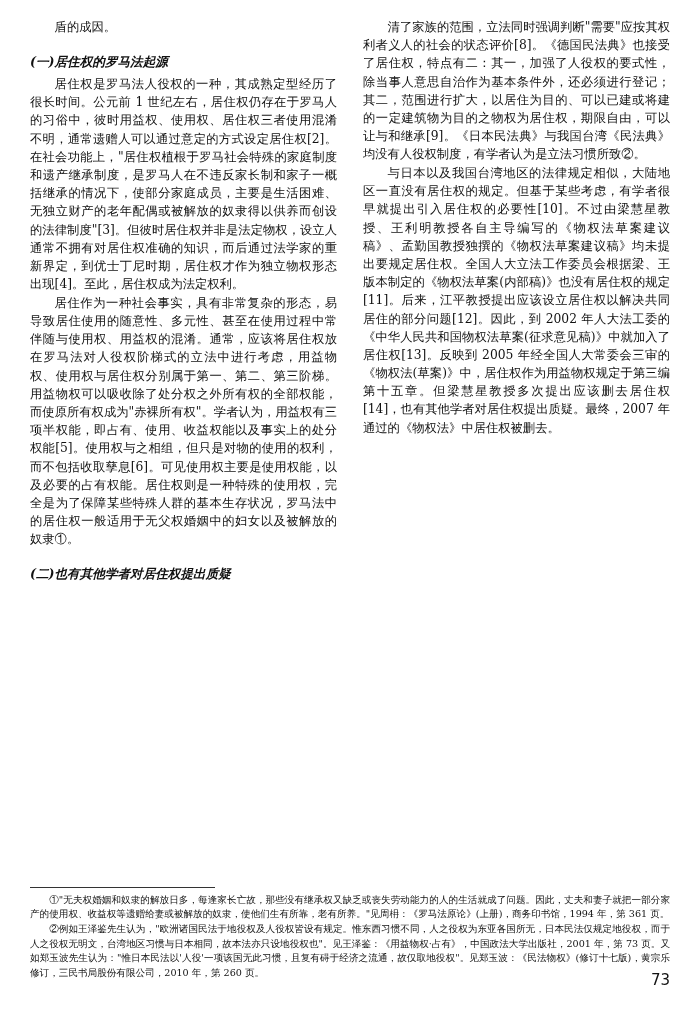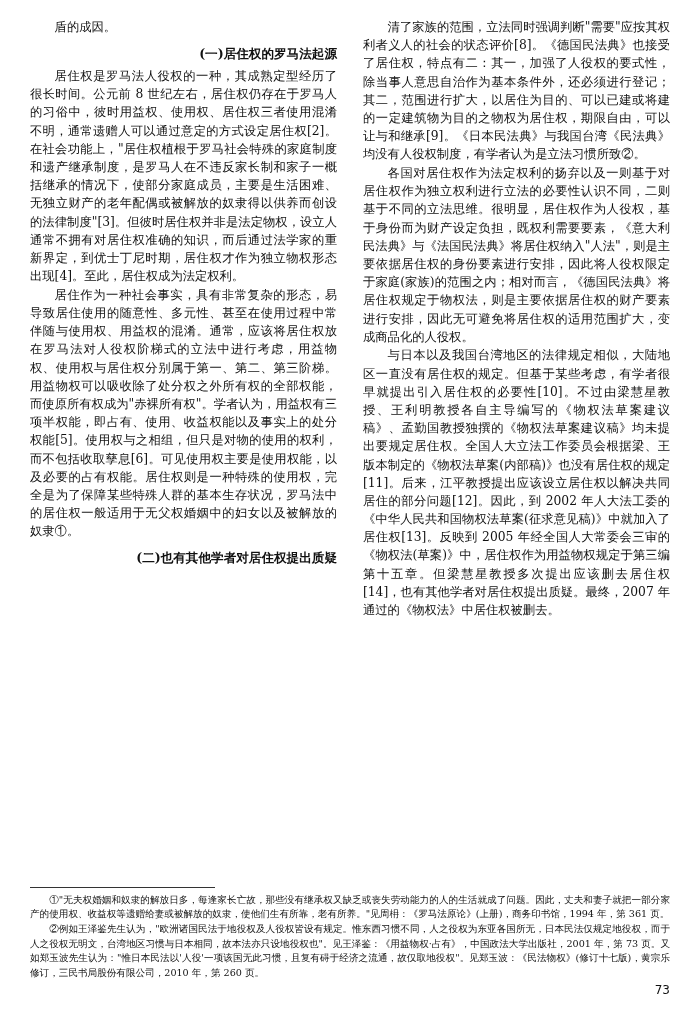--- a/index.html
+++ b/index.html
@@ -41,10 +41,11 @@
   h2.sec {
     font-size: 12.6px;
     font-weight: bold;
-    text-align: right;
-    margin: 9px 0 3px 0;
+    text-align: left;
+    margin: 17px 0 3px 0;
     text-indent: 0;
     line-height: 1.5;
+    font-style: italic;
   }
   .notes {
     position: absolute;

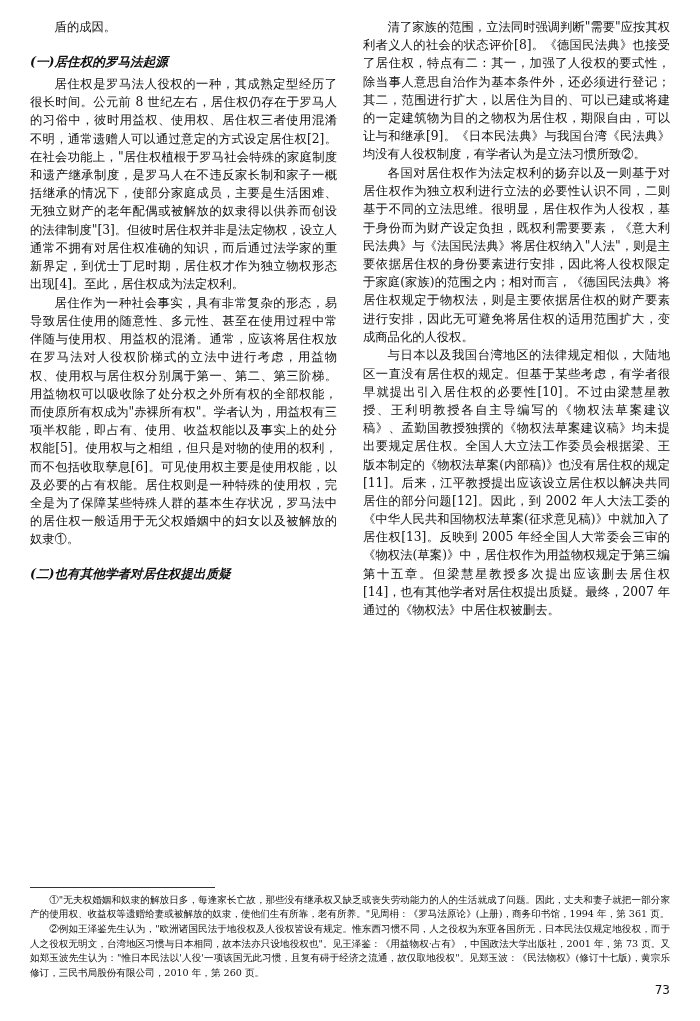--- a/index.html
+++ b/index.html
@@ -85,7 +85,7 @@
     <div class="col">
       <p>盾的成因。</p>
       <h2 class="sec">(一)居住权的罗马法起源</h2>
-      <p>居住权是罗马法人役权的一种，其成熟定型经历了很长时间。公元前 8 世纪左右，居住权仍存在于罗马人的习俗中，彼时用益权、使用权、居住权三者使用混淆不明，通常遗赠人可以通过意定的方式设定居住权[2]。在社会功能上，"居住权植根于罗马社会特殊的家庭制度和遗产继承制度，是罗马人在不违反家长制和家子一概括继承的情况下，使部分家庭成员，主要是生活困难、无独立财产的老年配偶或被解放的奴隶得以供养而创设的法律制度"[3]。但彼时居住权并非是法定物权，设立人通常不拥有对居住权准确的知识，而后通过法学家的重新界定，到优士丁尼时期，居住权才作为独立物权形态出现[4]。至此，居住权成为法定权利。</p>
+      <p>居住权是罗马法人役权的一种，其成熟定型经历了很长时间。公元前 1 世纪左右，居住权仍存在于罗马人的习俗中，彼时用益权、使用权、居住权三者使用混淆不明，通常遗赠人可以通过意定的方式设定居住权[2]。在社会功能上，"居住权植根于罗马社会特殊的家庭制度和遗产继承制度，是罗马人在不违反家长制和家子一概括继承的情况下，使部分家庭成员，主要是生活困难、无独立财产的老年配偶或被解放的奴隶得以供养而创设的法律制度"[3]。但彼时居住权并非是法定物权，设立人通常不拥有对居住权准确的知识，而后通过法学家的重新界定，到优士丁尼时期，居住权才作为独立物权形态出现[4]。至此，居住权成为法定权利。</p>
       <p>居住作为一种社会事实，具有非常复杂的形态，易导致居住使用的随意性、多元性、甚至在使用过程中常伴随与使用权、用益权的混淆。通常，应该将居住权放在罗马法对人役权阶梯式的立法中进行考虑，用益物权、使用权与居住权分别属于第一、第二、第三阶梯。用益物权可以吸收除了处分权之外所有权的全部权能，而使原所有权成为"赤裸所有权"。学者认为，用益权有三项半权能，即占有、使用、收益权能以及事实上的处分权能[5]。使用权与之相组，但只是对物的使用的权利，而不包括收取孳息[6]。可见使用权主要是使用权能，以及必要的占有权能。居住权则是一种特殊的使用权，完全是为了保障某些特殊人群的基本生存状况，罗马法中的居住权一般适用于无父权婚姻中的妇女以及被解放的奴隶①。</p>
       <h2 class="sec">(二)也有其他学者对居住权提出质疑</h2>
     </div>

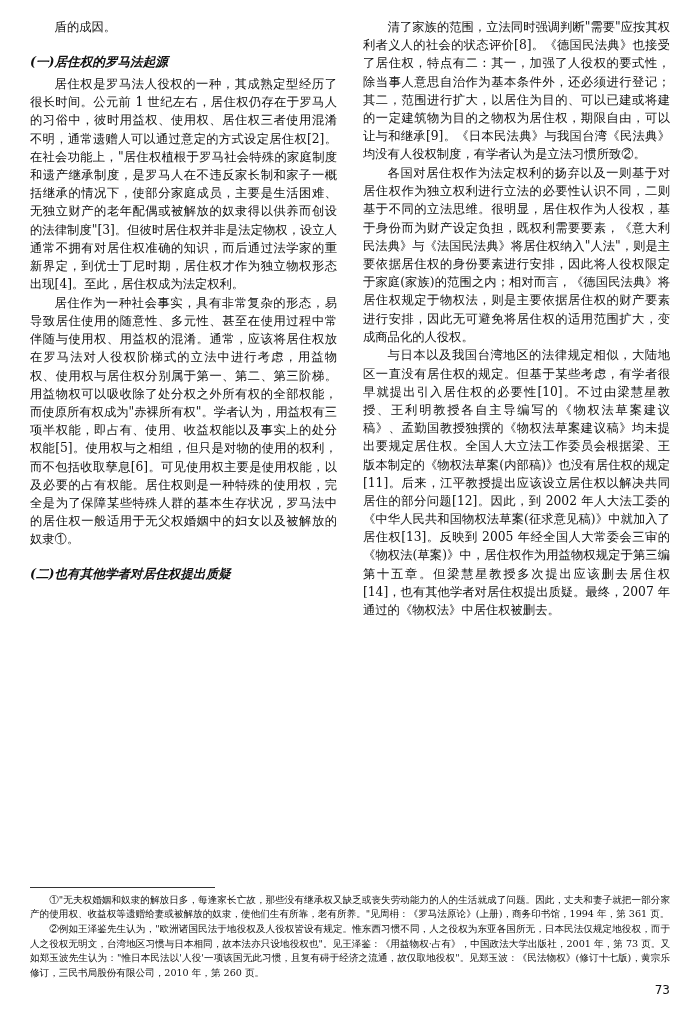--- a/index.html
+++ b/index.html
@@ -92,7 +92,6 @@
 
     <div class="col">
       <p>清了家族的范围，立法同时强调判断"需要"应按其权利者义人的社会的状态评价[8]。《德国民法典》也接受了居住权，特点有二：其一，加强了人役权的要式性，除当事人意思自治作为基本条件外，还必须进行登记；其二，范围进行扩大，以居住为目的、可以已建或将建的一定建筑物为目的之物权为居住权，期限自由，可以让与和继承[9]。《日本民法典》与我国台湾《民法典》均没有人役权制度，有学者认为是立法习惯所致②。</p>
-      <p>各国对居住权作为法定权利的扬弃以及一则基于对居住权作为独立权利进行立法的必要性认识不同，二则基于不同的立法思维。很明显，居住权作为人役权，基于身份而为财产设定负担，既权利需要要素，《意大利民法典》与《法国民法典》将居住权纳入"人法"，则是主要依据居住权的身份要素进行安排，因此将人役权限定于家庭(家族)的范围之内；相对而言，《德国民法典》将居住权规定于物权法，则是主要依据居住权的财产要素进行安排，因此无可避免将居住权的适用范围扩大，变成商品化的人役权。</p>
       <p>与日本以及我国台湾地区的法律规定相似，大陆地区一直没有居住权的规定。但基于某些考虑，有学者很早就提出引入居住权的必要性[10]。不过由梁慧星教授、王利明教授各自主导编写的《物权法草案建议稿》、孟勤国教授独撰的《物权法草案建议稿》均未提出要规定居住权。全国人大立法工作委员会根据梁、王版本制定的《物权法草案(内部稿)》也没有居住权的规定[11]。后来，江平教授提出应该设立居住权以解决共同居住的部分问题[12]。因此，到 2002 年人大法工委的《中华人民共和国物权法草案(征求意见稿)》中就加入了居住权[13]。反映到 2005 年经全国人大常委会三审的《物权法(草案)》中，居住权作为用益物权规定于第三编第十五章。但梁慧星教授多次提出应该删去居住权[14]，也有其他学者对居住权提出质疑。最终，2007 年通过的《物权法》中居住权被删去。</p>
     </div>
 

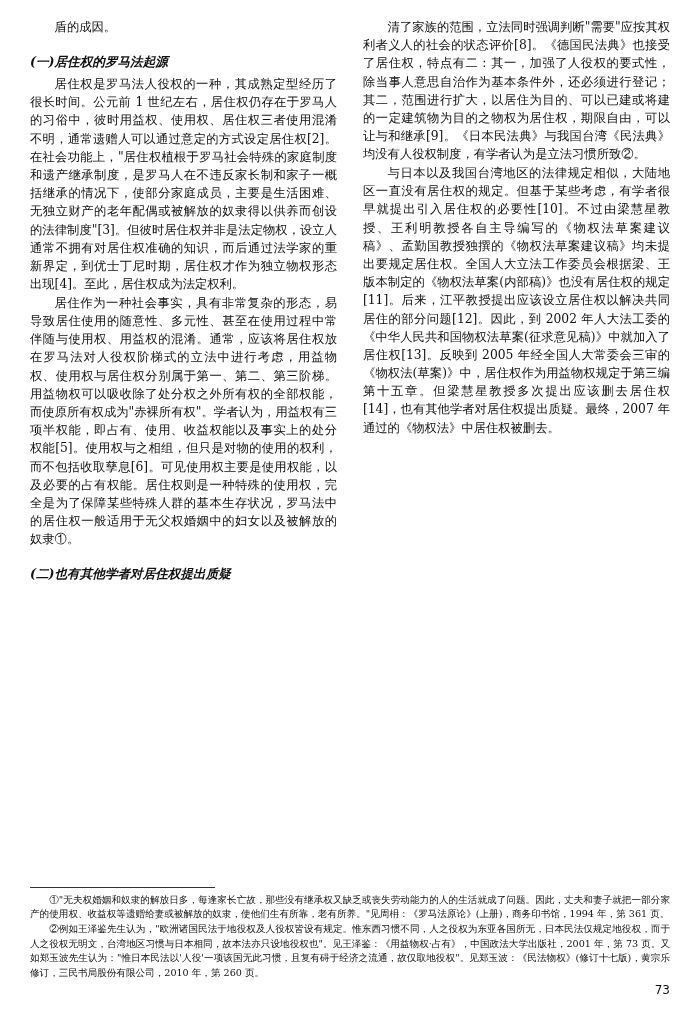--- a/index.html
+++ b/index.html
@@ -70,8 +70,8 @@
   .pageno {
     position: absolute;
     right: 30px;
-    bottom: 24px;
-    font-size: 12px;
+    bottom: 32px;
+    font-size: 15px;
     font-family: "DejaVu Sans", "Liberation Sans", sans-serif;
   }
 </style>

